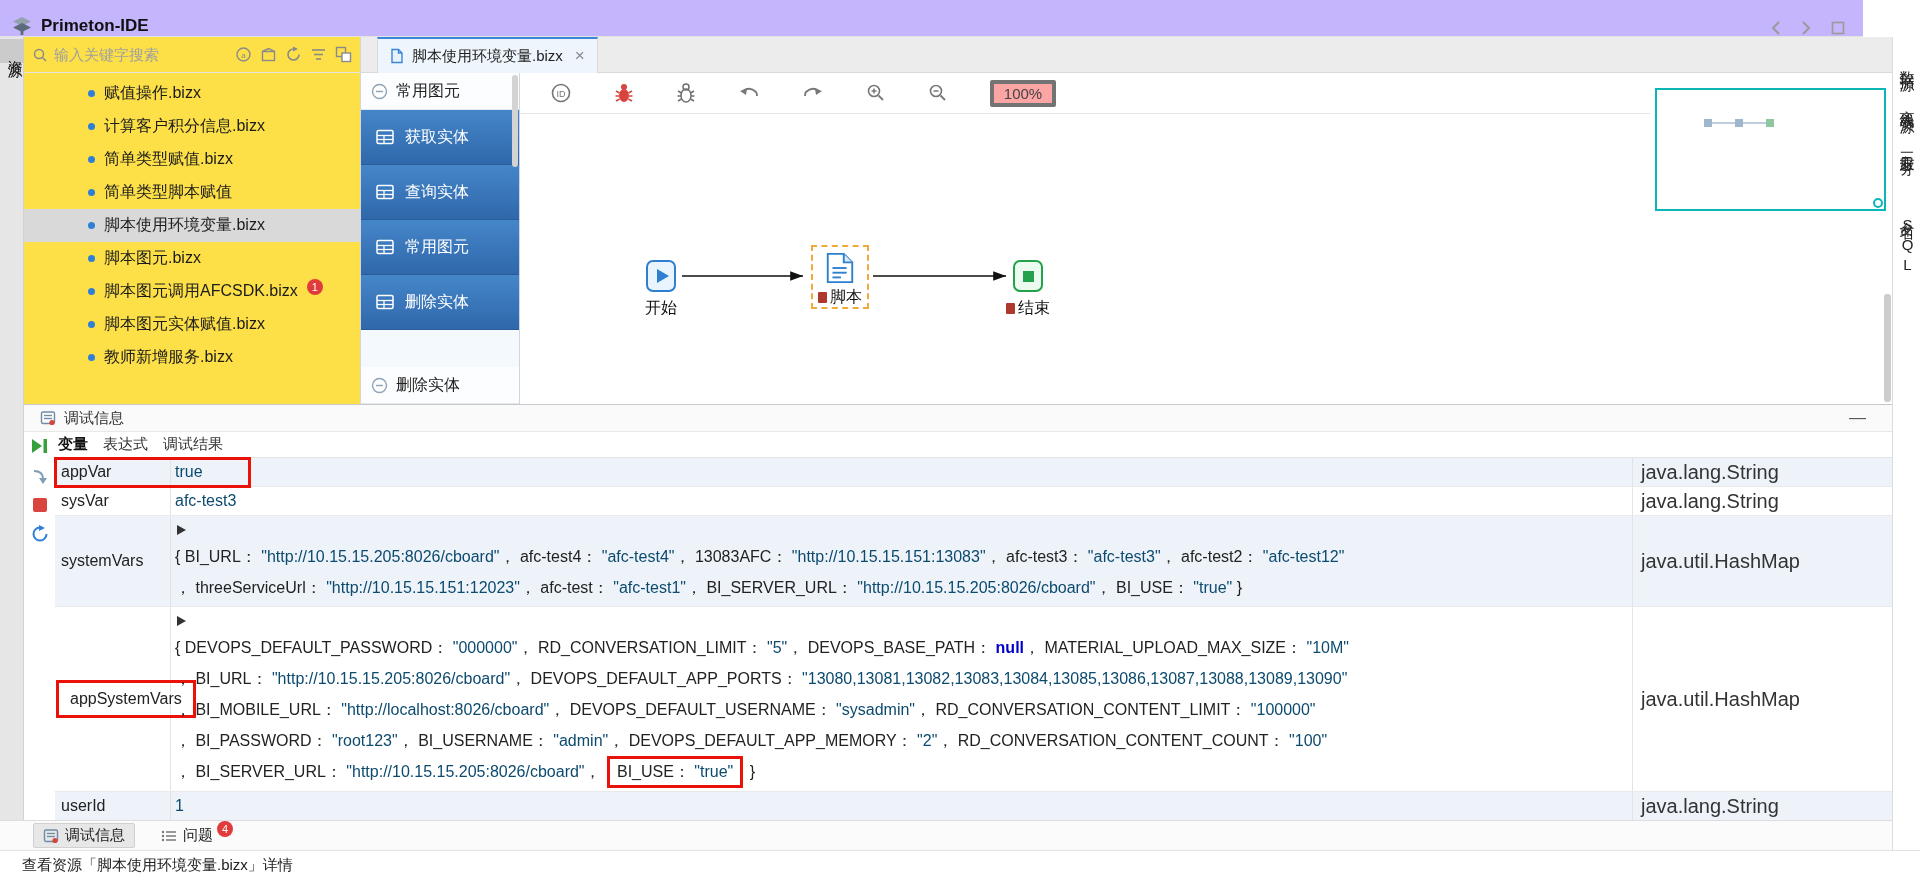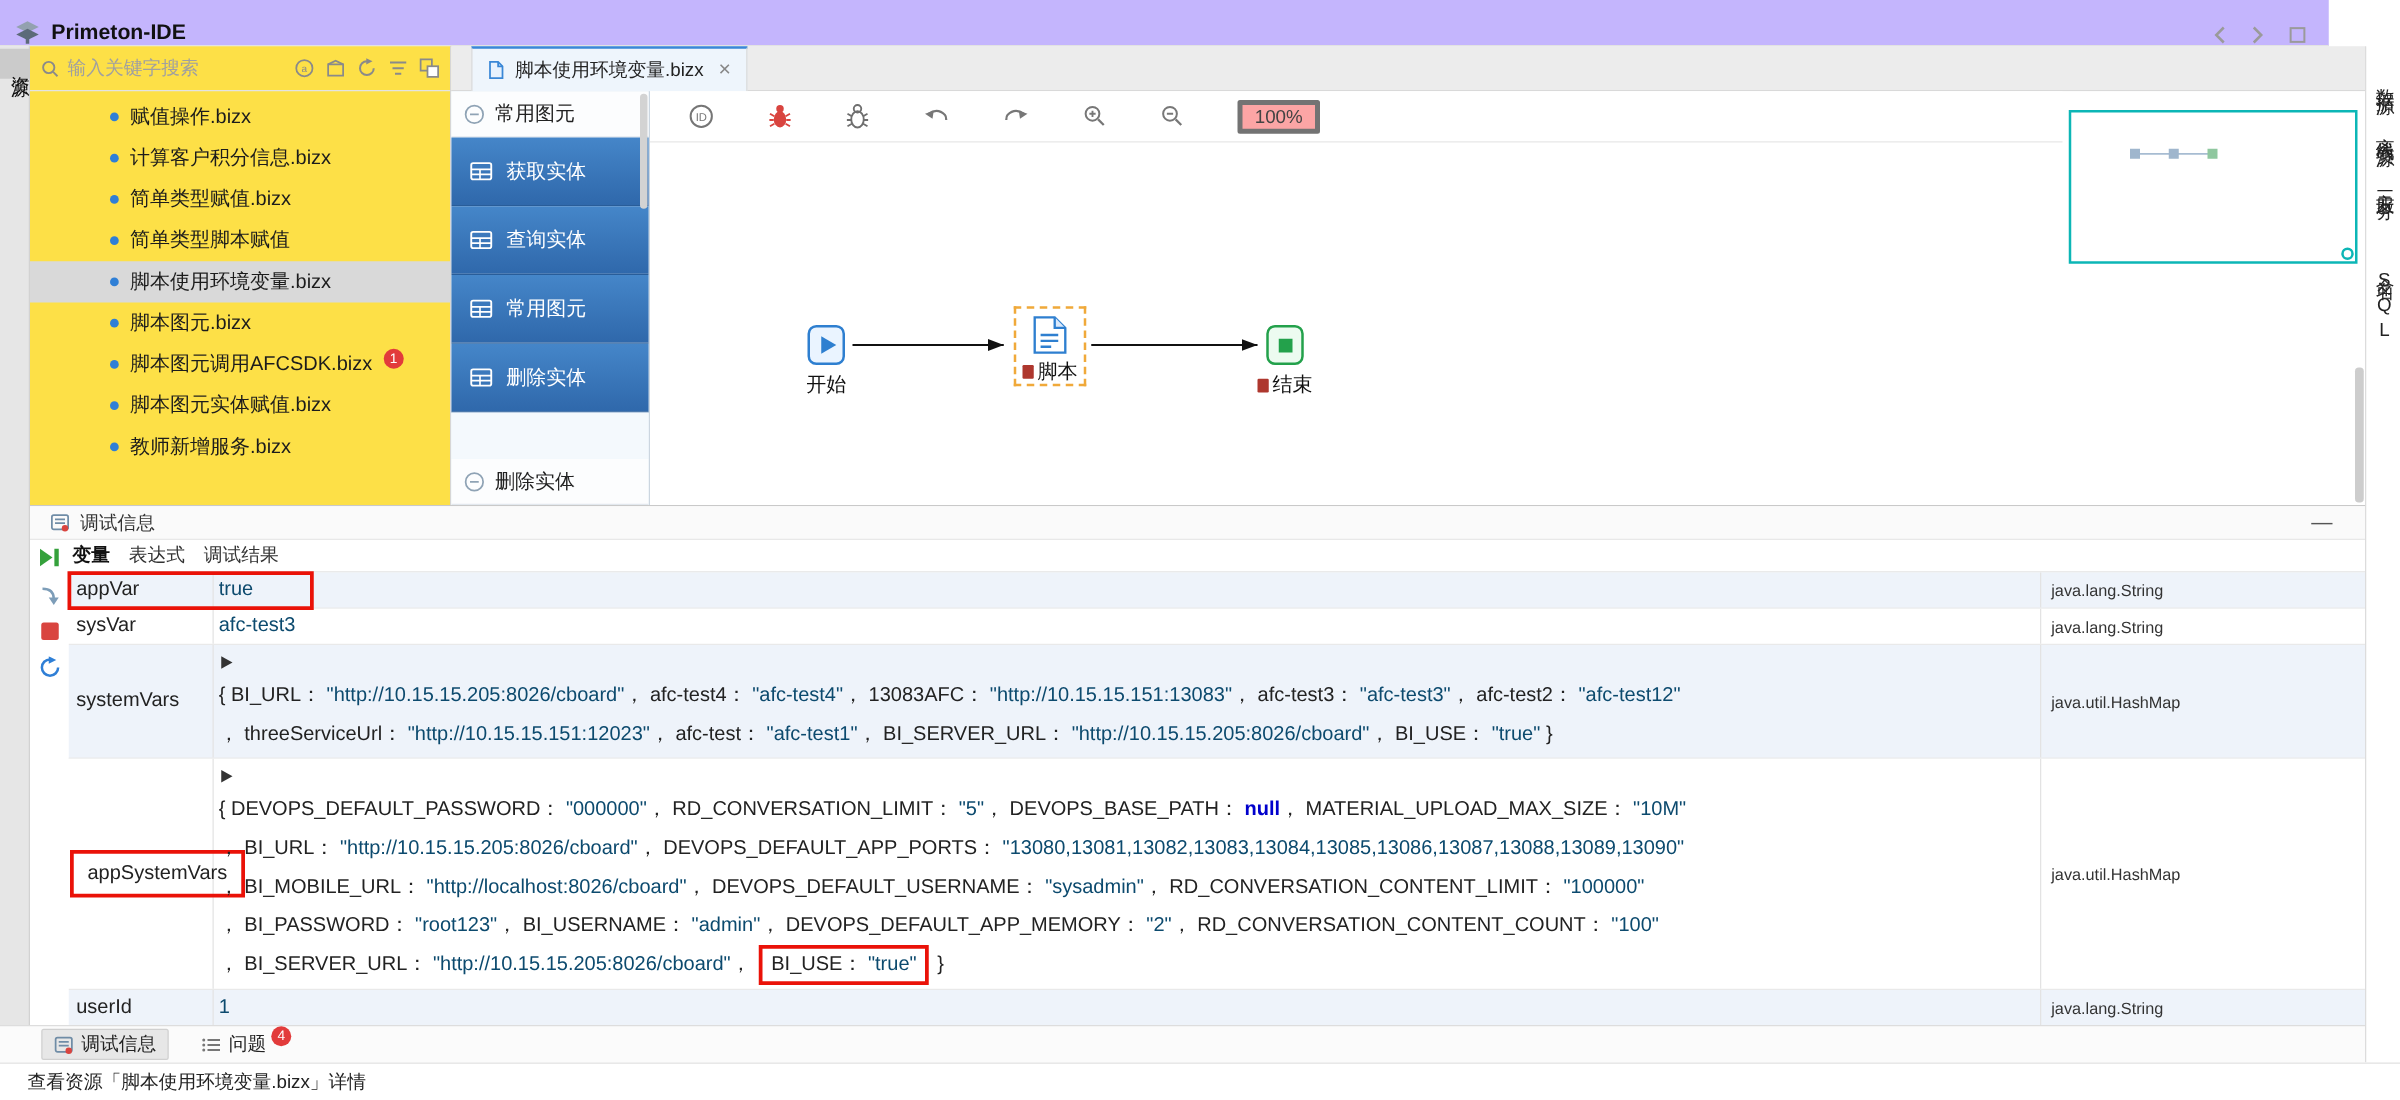--- a/index.html
+++ b/index.html
@@ -95,7 +95,7 @@
   .ncell{width:116px;flex:none;padding-left:6px;border-right:1px solid #e3e3e3;font-size:16px;color:#222;overflow:visible}
   .vcell{flex:1;min-width:0;padding:3px 0 3px 4px;display:block;overflow:hidden}
   .vrow.single .vcell{padding:0 0 0 4px}
-  .tcell{width:260px;flex:none;border-left:1px solid #e3e3e3;padding-left:8px;font-size:13px;color:#333}
+  .tcell{width:260px;flex:none;border-left:1px solid #e3e3e3;padding-left:8px;font-size:20px;color:#333}
   .vline{line-height:31px;font-size:16px;white-space:nowrap}
   .vrow.single .vline{line-height:28px}
   .expline{height:22px;display:flex;align-items:center;padding-left:2px}

